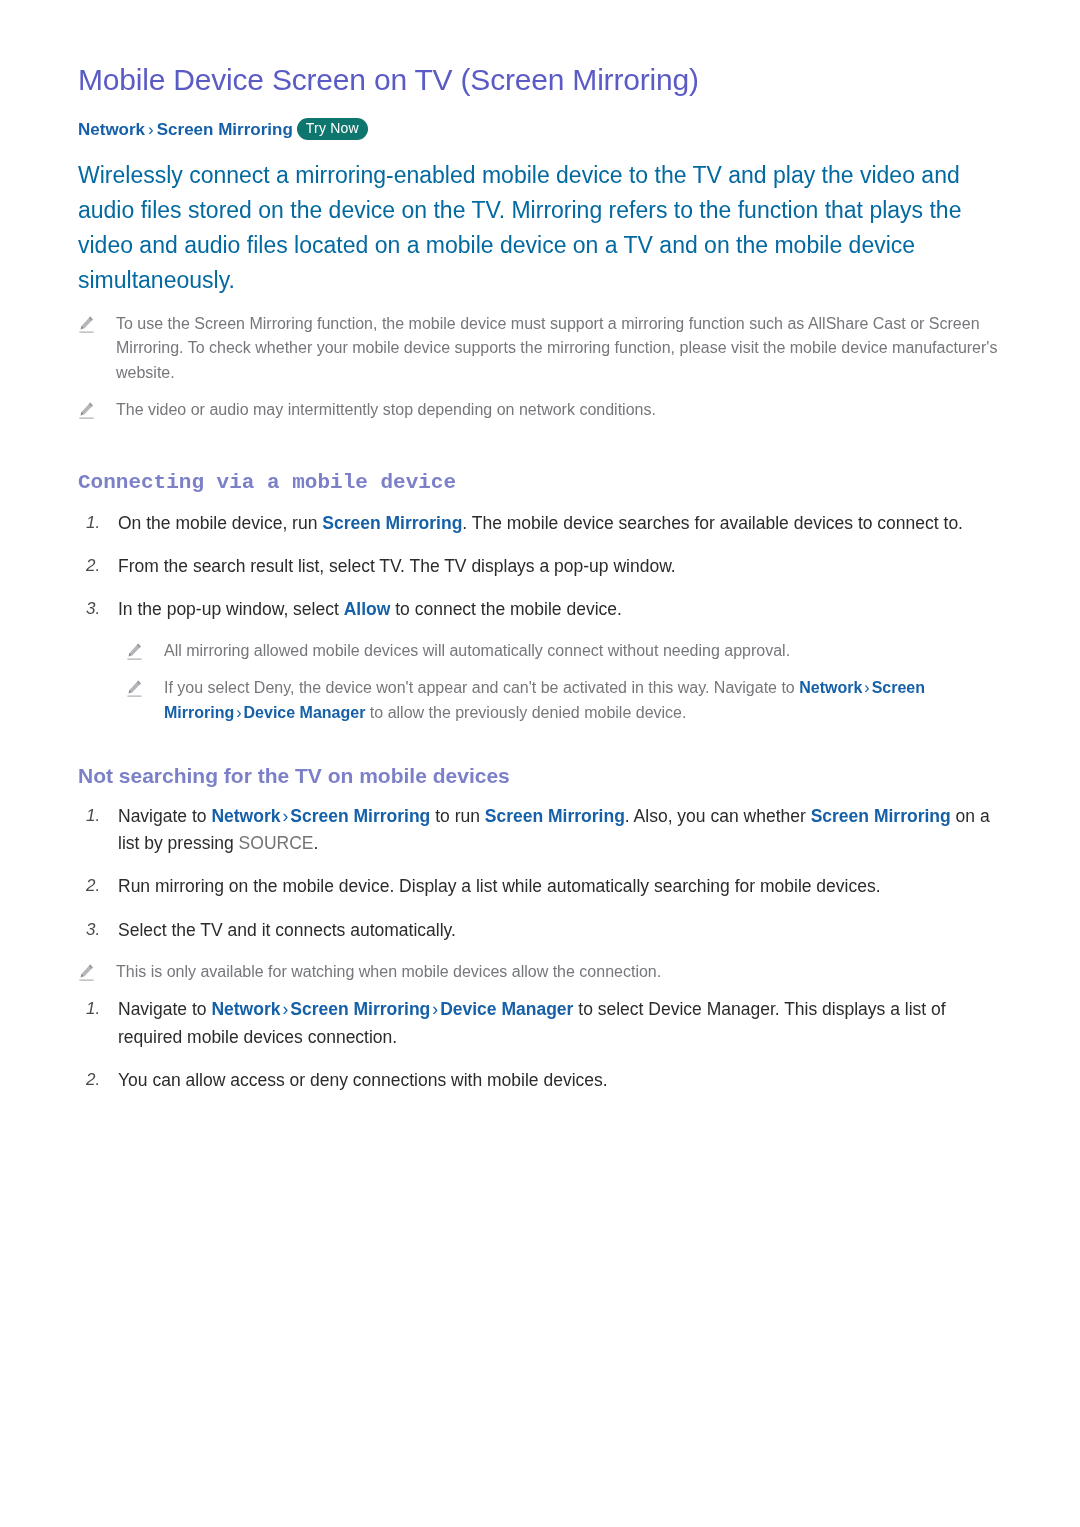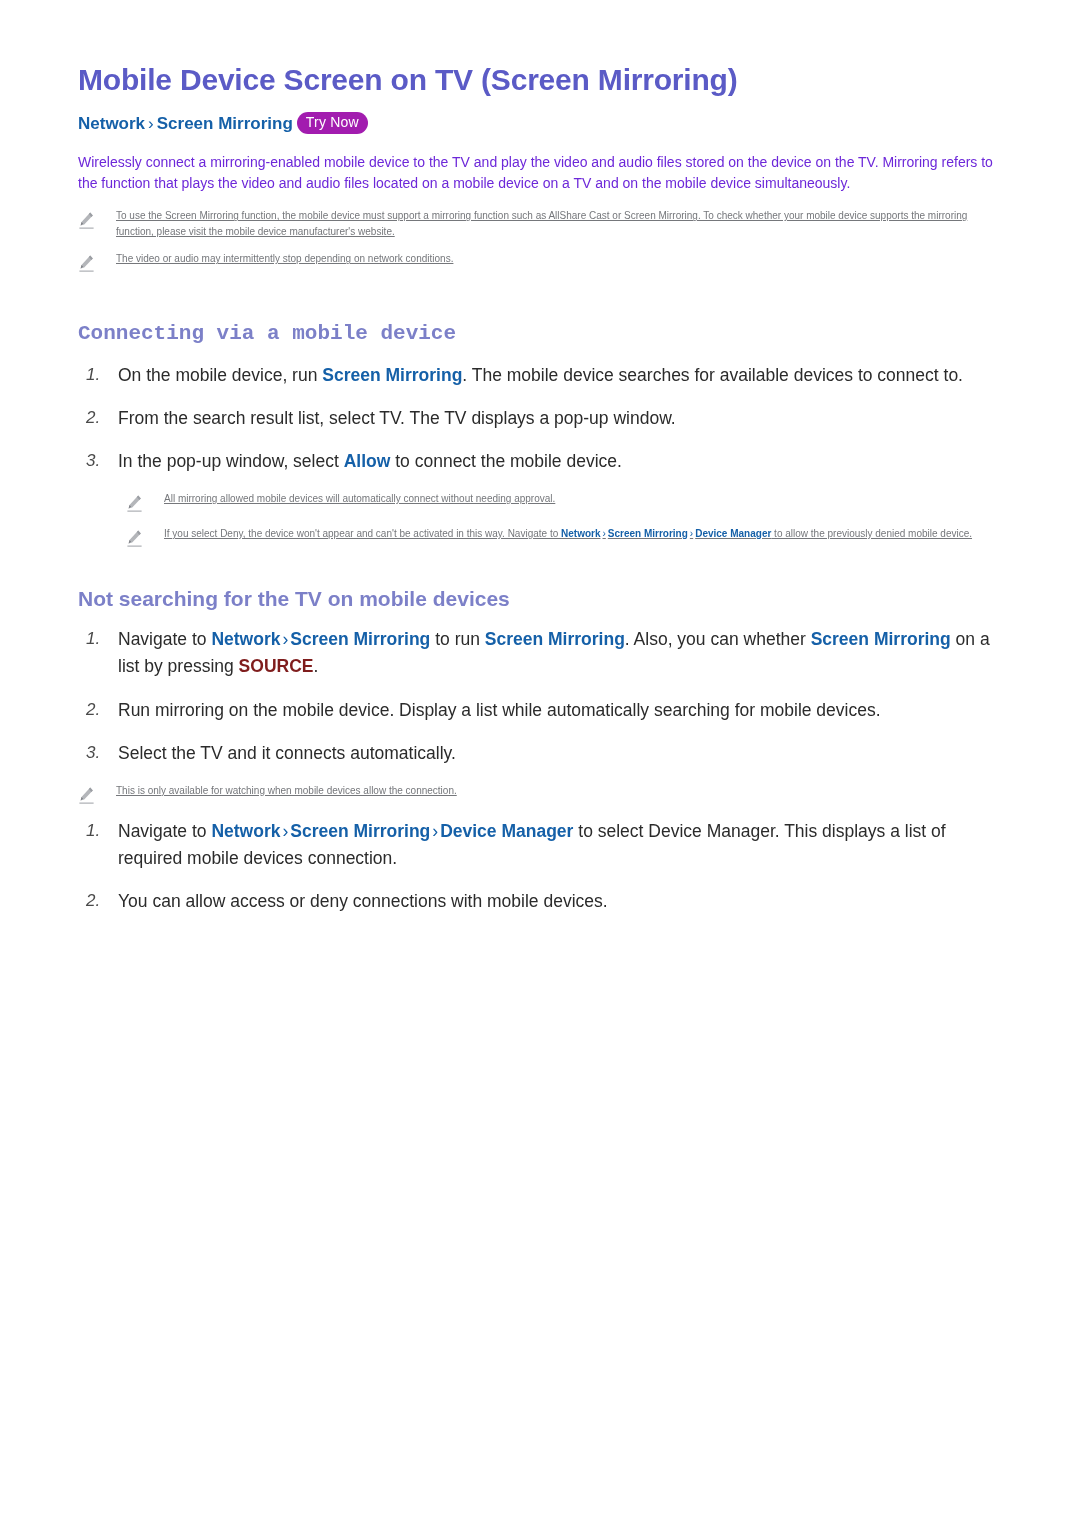--- a/index.html
+++ b/index.html
@@ -31,11 +31,11 @@
   
   .doc-title {
     font-size: 30px;
-    font-weight: bold;
+    font-weight: normal;
     color: #5b5bc6;
     letter-spacing: -0.2px;
     line-height: 1.2;
-    margin: 0 0 14px 0;
+    margin: 0 0 20px 0;
   }
 
   

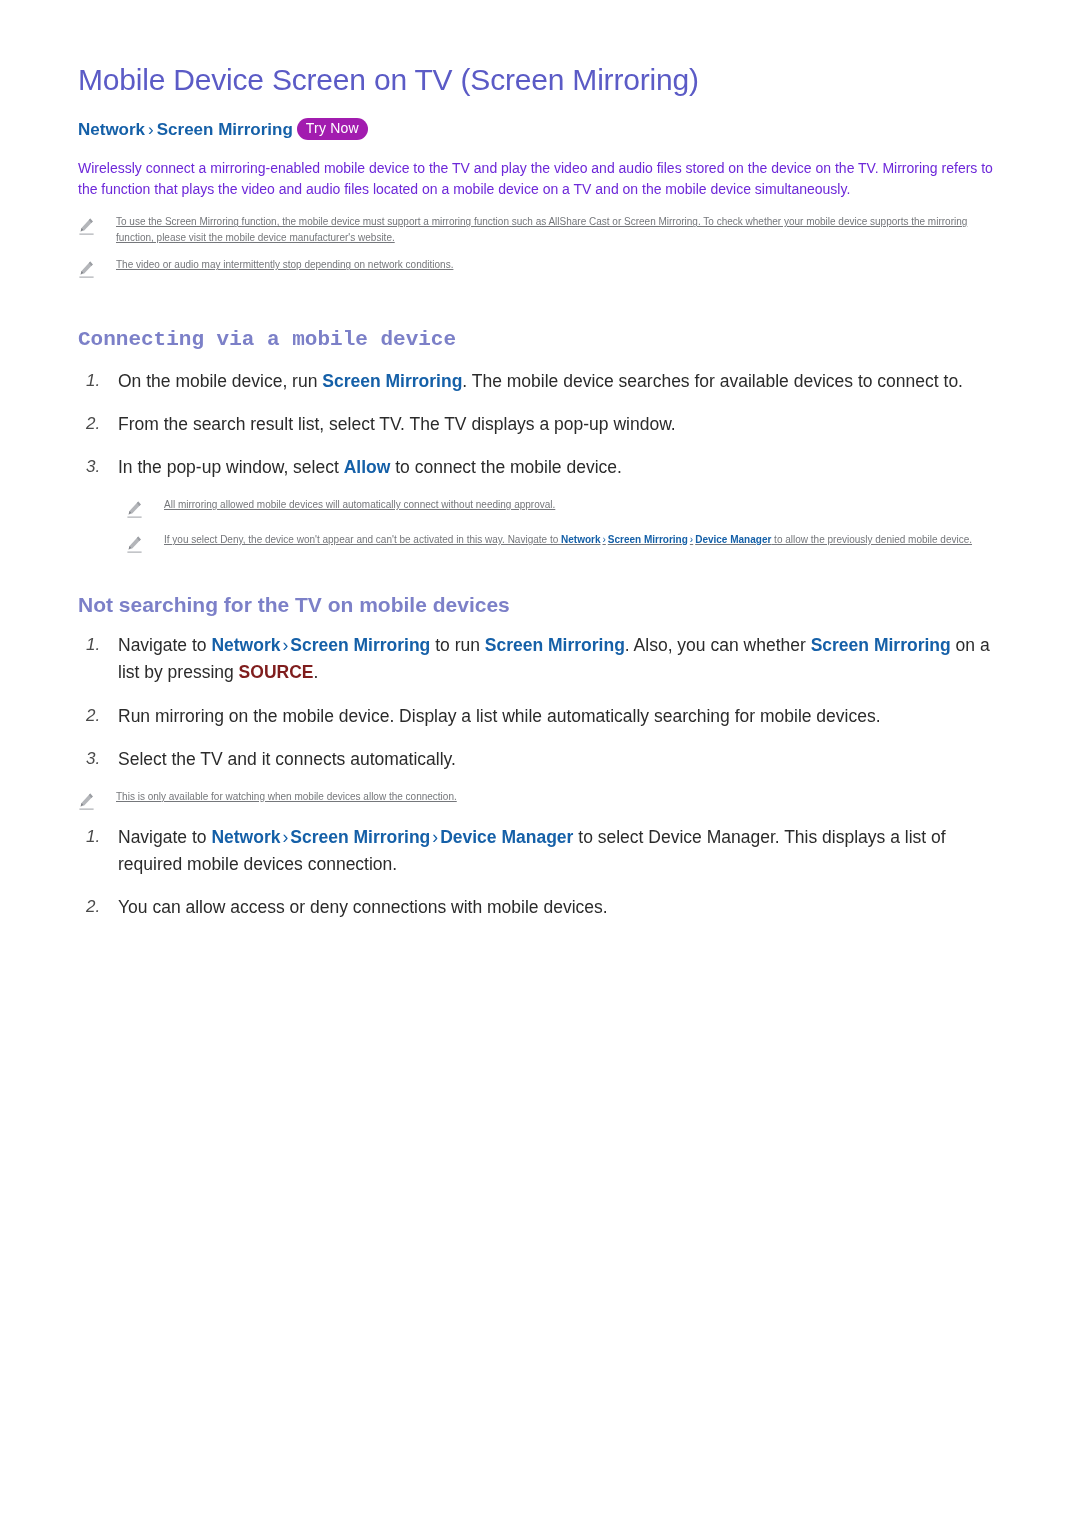--- a/index.html
+++ b/index.html
@@ -54,7 +54,7 @@
   }
   .try-now {
     display: inline-block;
-    background: #a21caf;
+    background: #0f766e;
     color: #ffffff;
     font-size: 14px;
     font-weight: normal;

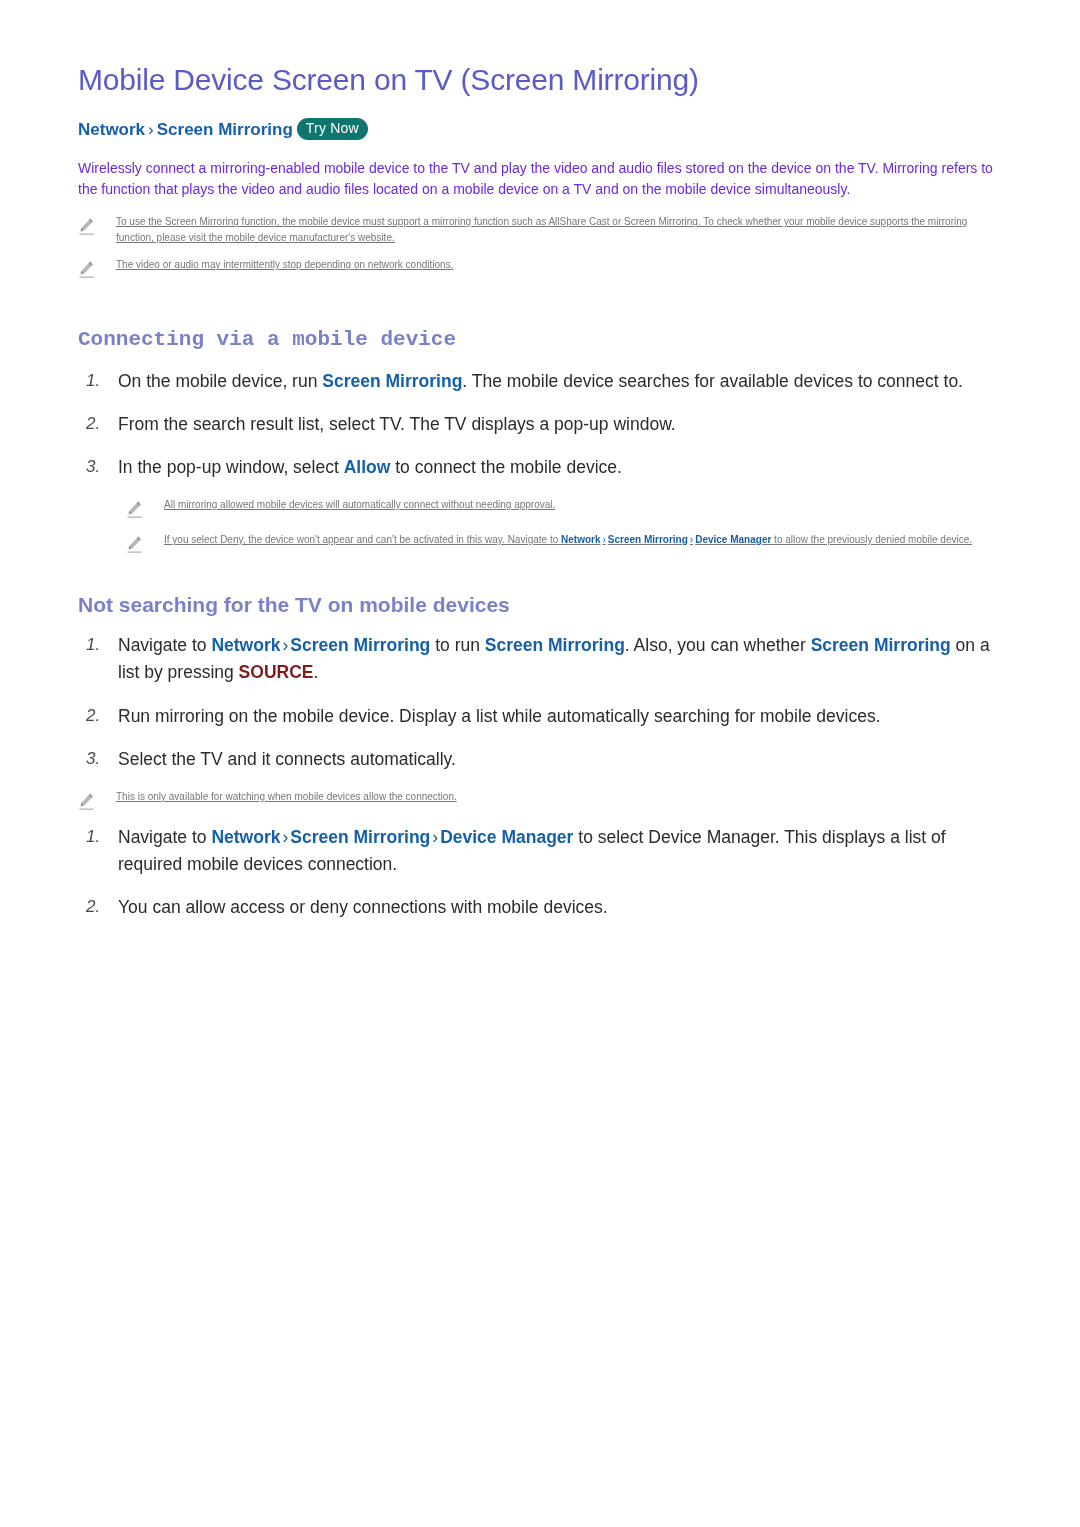--- a/index.html
+++ b/index.html
@@ -68,9 +68,9 @@
 
   
   .body-para {
-    font-size: 14px;
+    font-size: 23px;
     line-height: 1.52;
-    color: #6d28d9;
+    color: #0369a1;
     margin: 0 0 14px 0;
     max-width: 920px;
   }

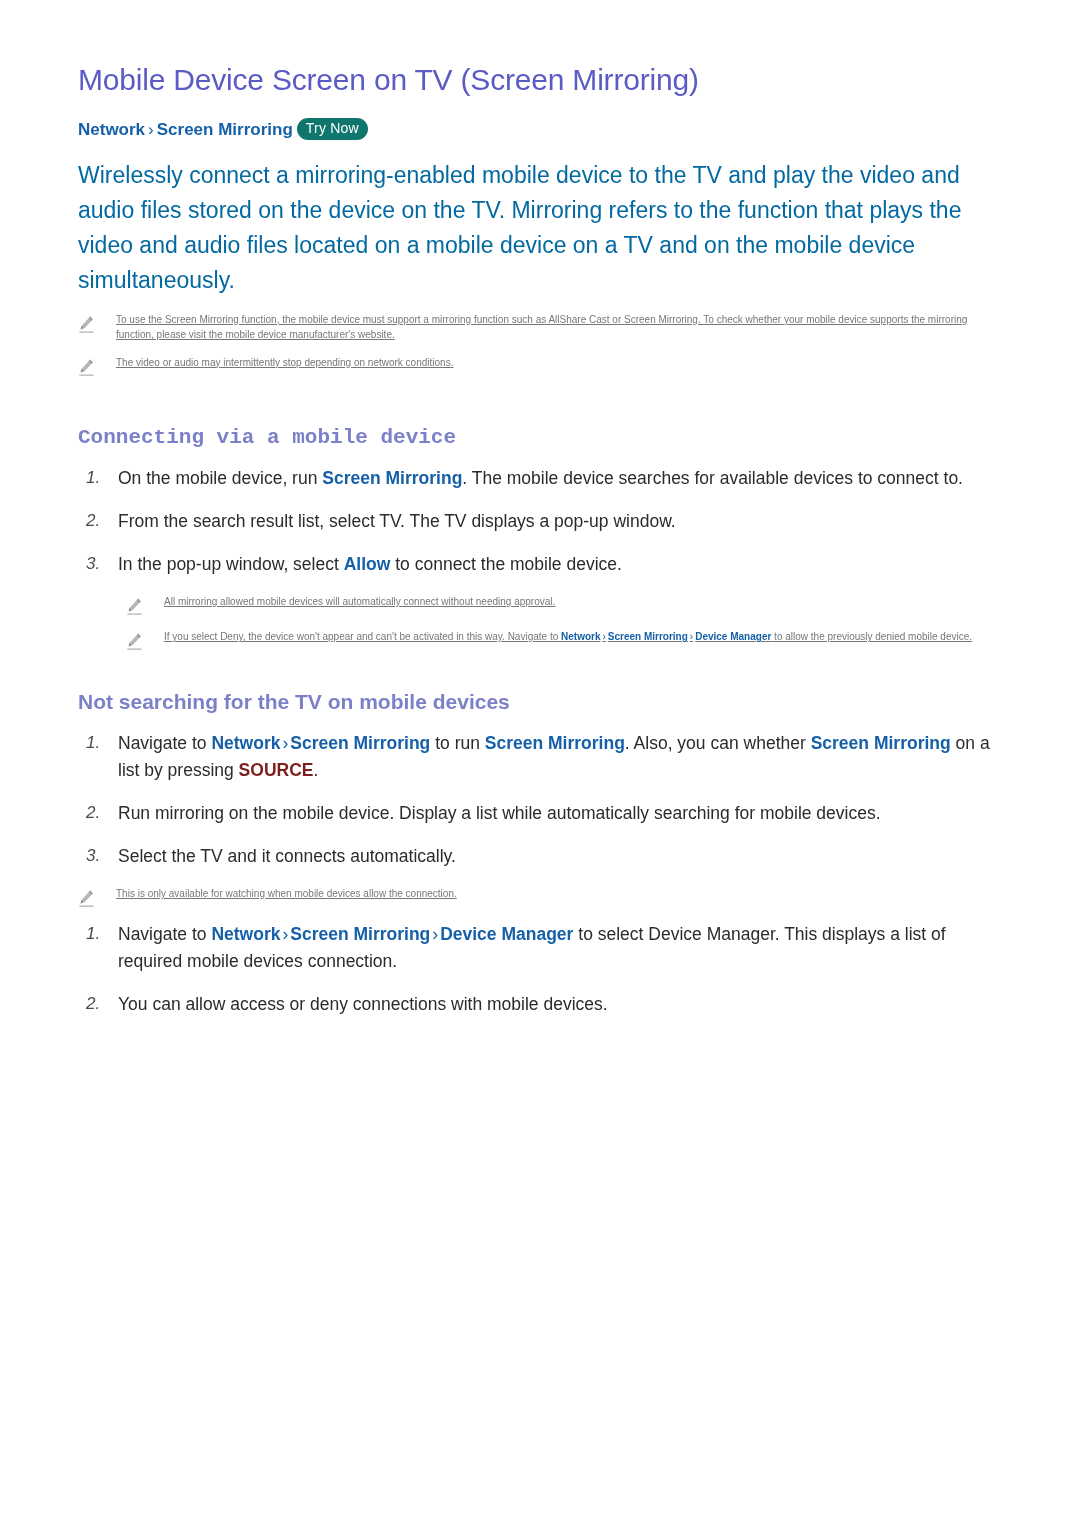--- a/index.html
+++ b/index.html
@@ -92,11 +92,10 @@
   }
   .note-icon svg { display: block; }
   .note-text {
-    font-size: 10px;
+    font-size: 16px;
     line-height: 1.55;
     color: #75777b;
     flex: 1 1 auto;
-    text-decoration: underline;
   }
   .note.indent-2 .note-text { max-width: 845px; }
 

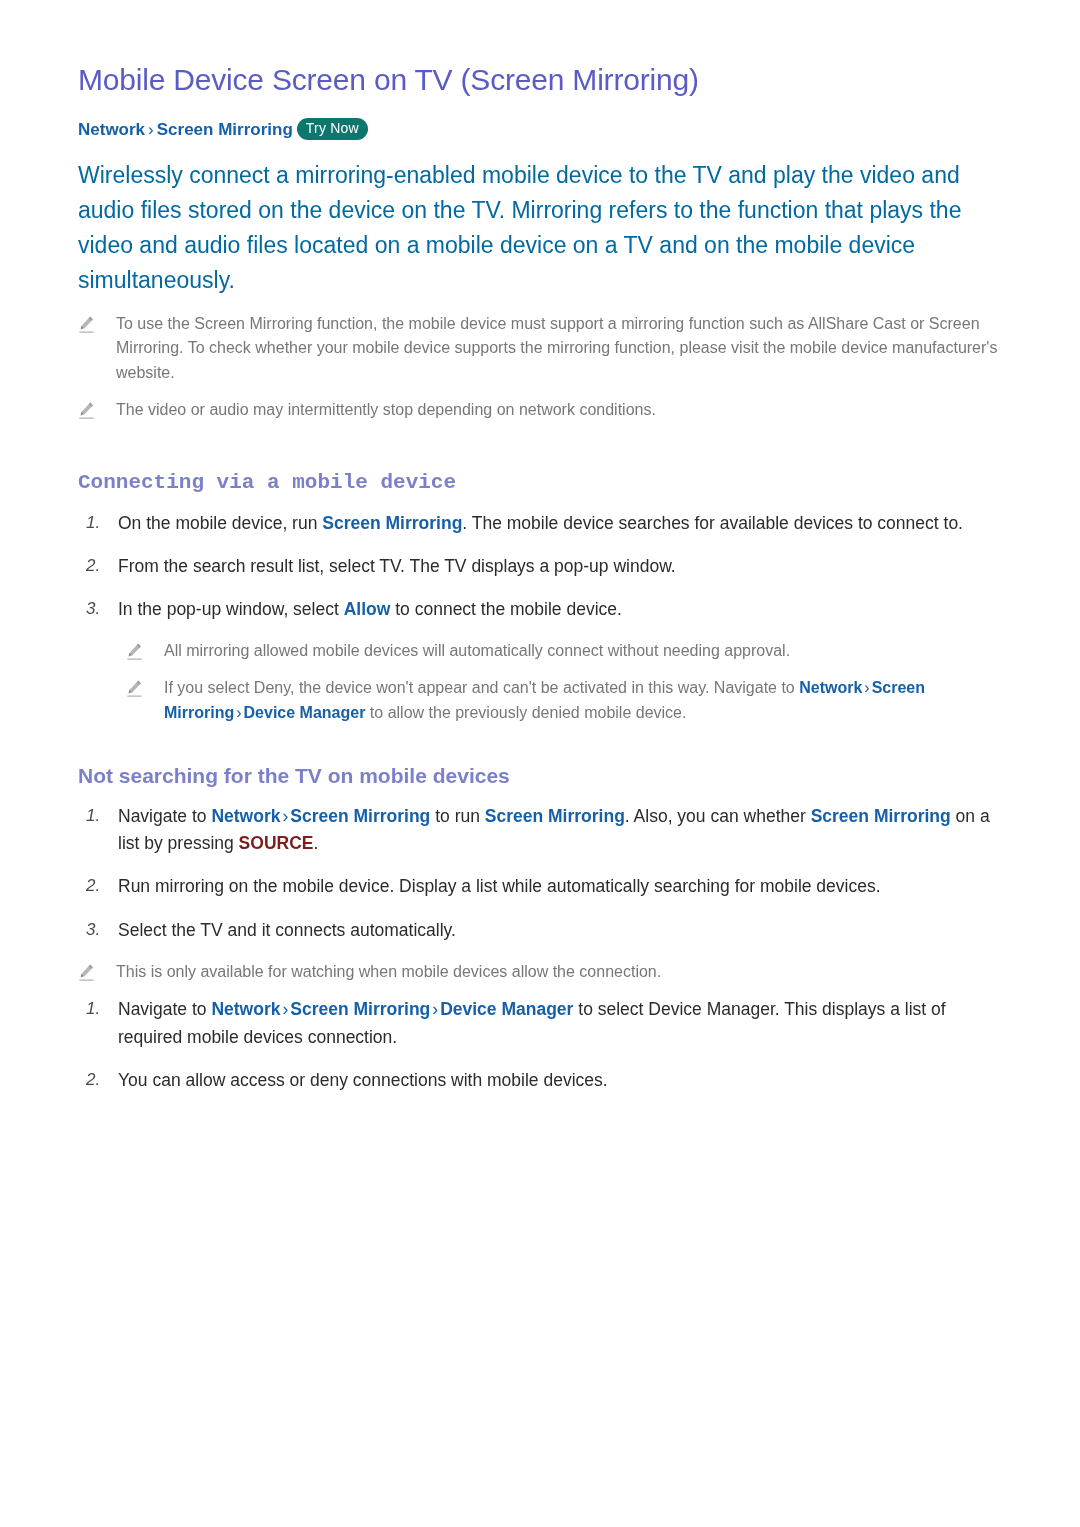--- a/index.html
+++ b/index.html
@@ -146,8 +146,8 @@
     padding: 0 2px;
   }
   .kw-src {
-    color: #7f1d1d;
-    font-weight: bold;
+    color: #737373;
+    font-weight: normal;
   }
   .note-text .kw { color: #1560a8; }
   .note-text .kw-sep { color: #1560a8; }

